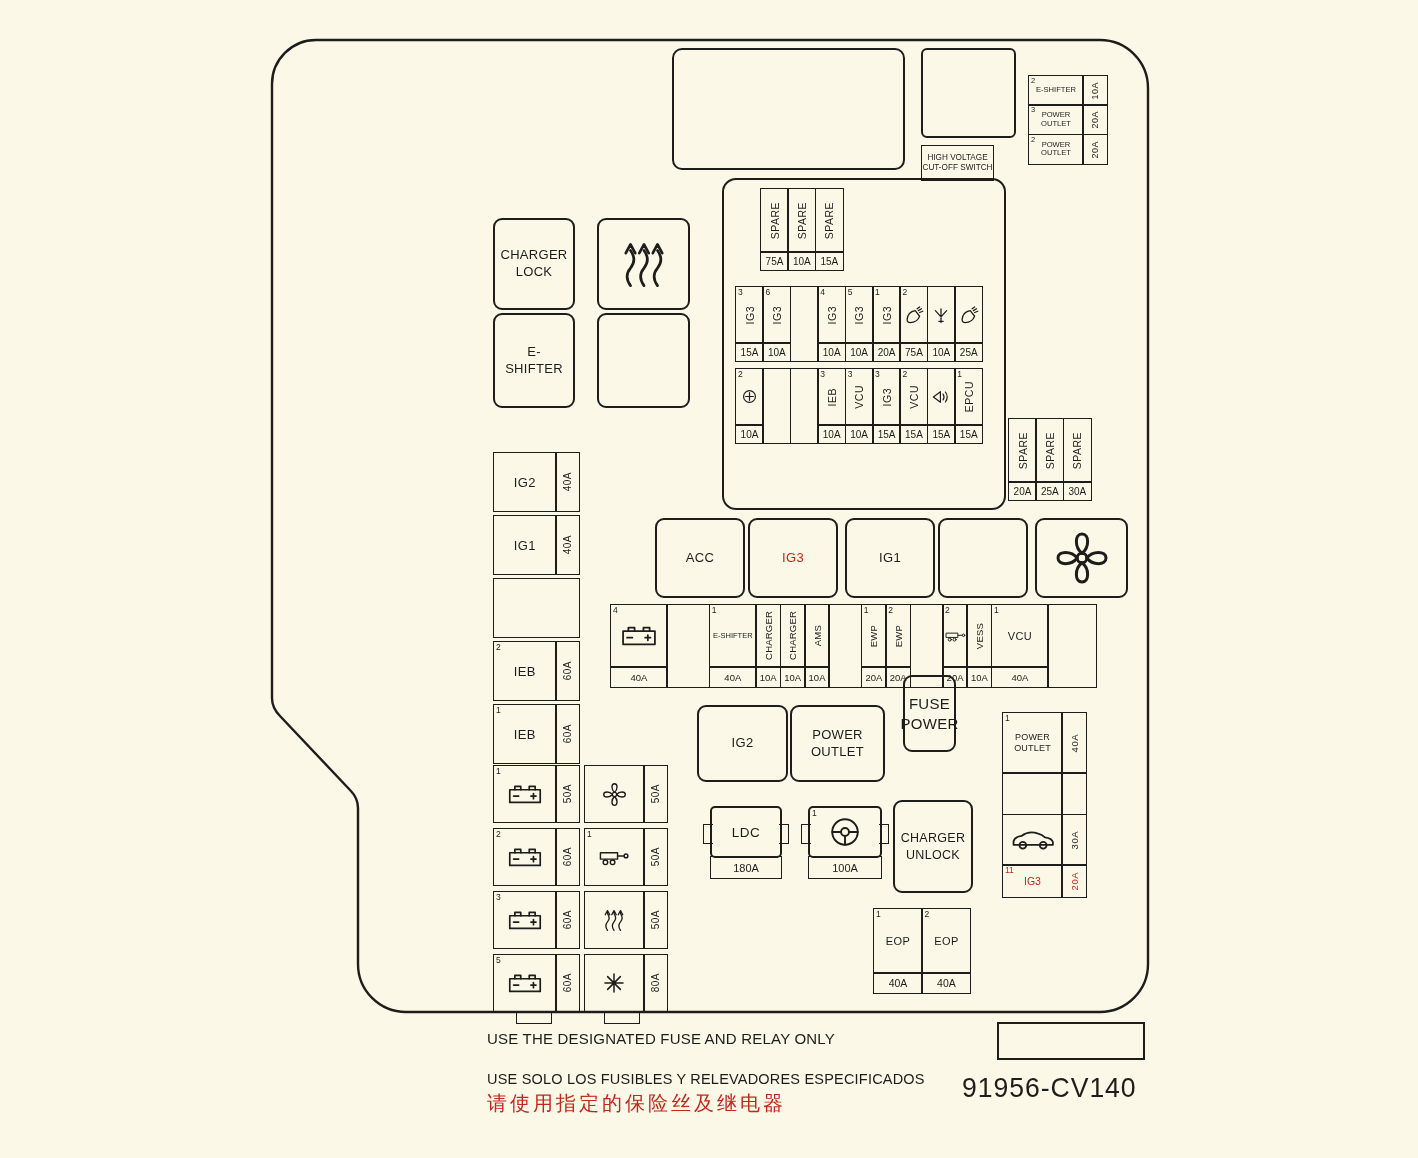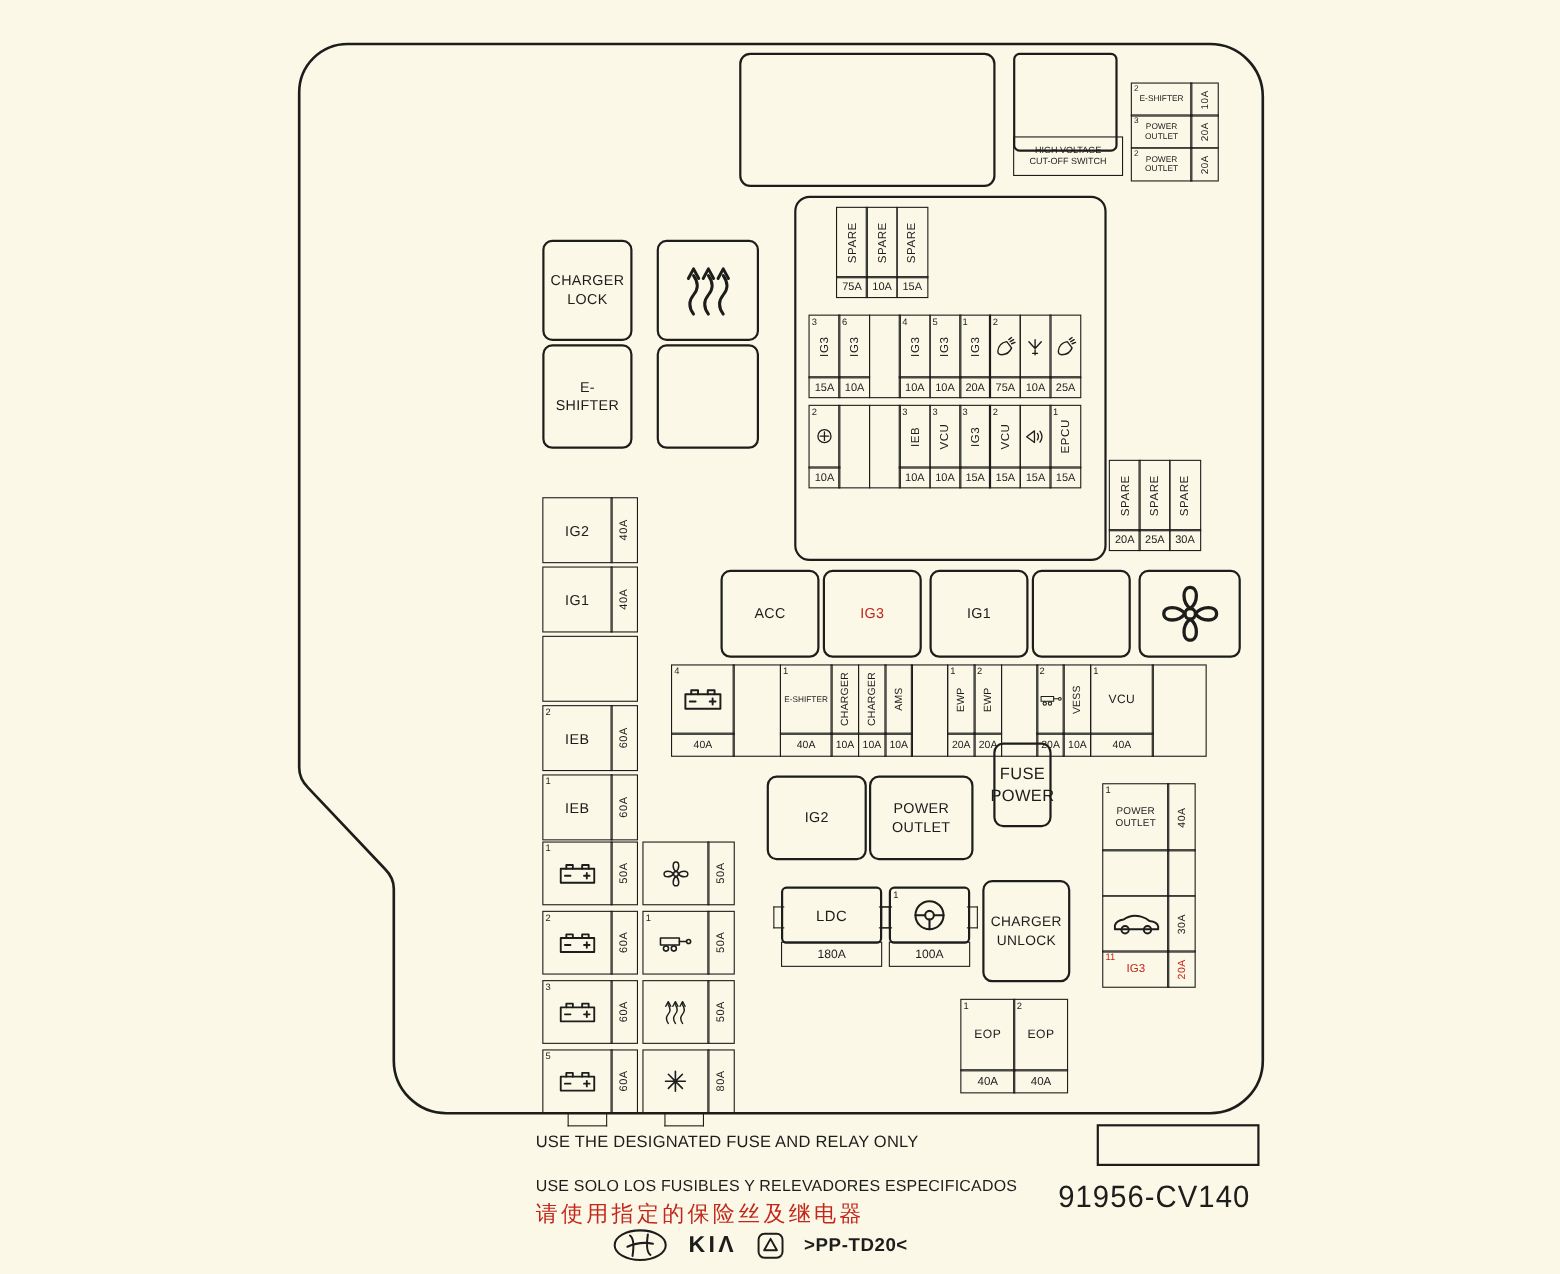--- a/index.html
+++ b/index.html
@@ -93,7 +93,7 @@
   <div class="abs bx r10" style="left:672px;top:48px;width:233px;height:122px"></div>
 
   <div class="abs bx r6" style="left:921px;top:48px;width:95px;height:90px"></div>
-  <div class="abs hvlbl" style="left:921px;top:124px;width:100px;height:36px">
+  <div class="abs hvlbl" style="left:921px;top:145px;width:73px;height:36px">
     <span>HIGH VOLTAGE</span>
     <span>CUT-OFF SWITCH</span>
   </div>

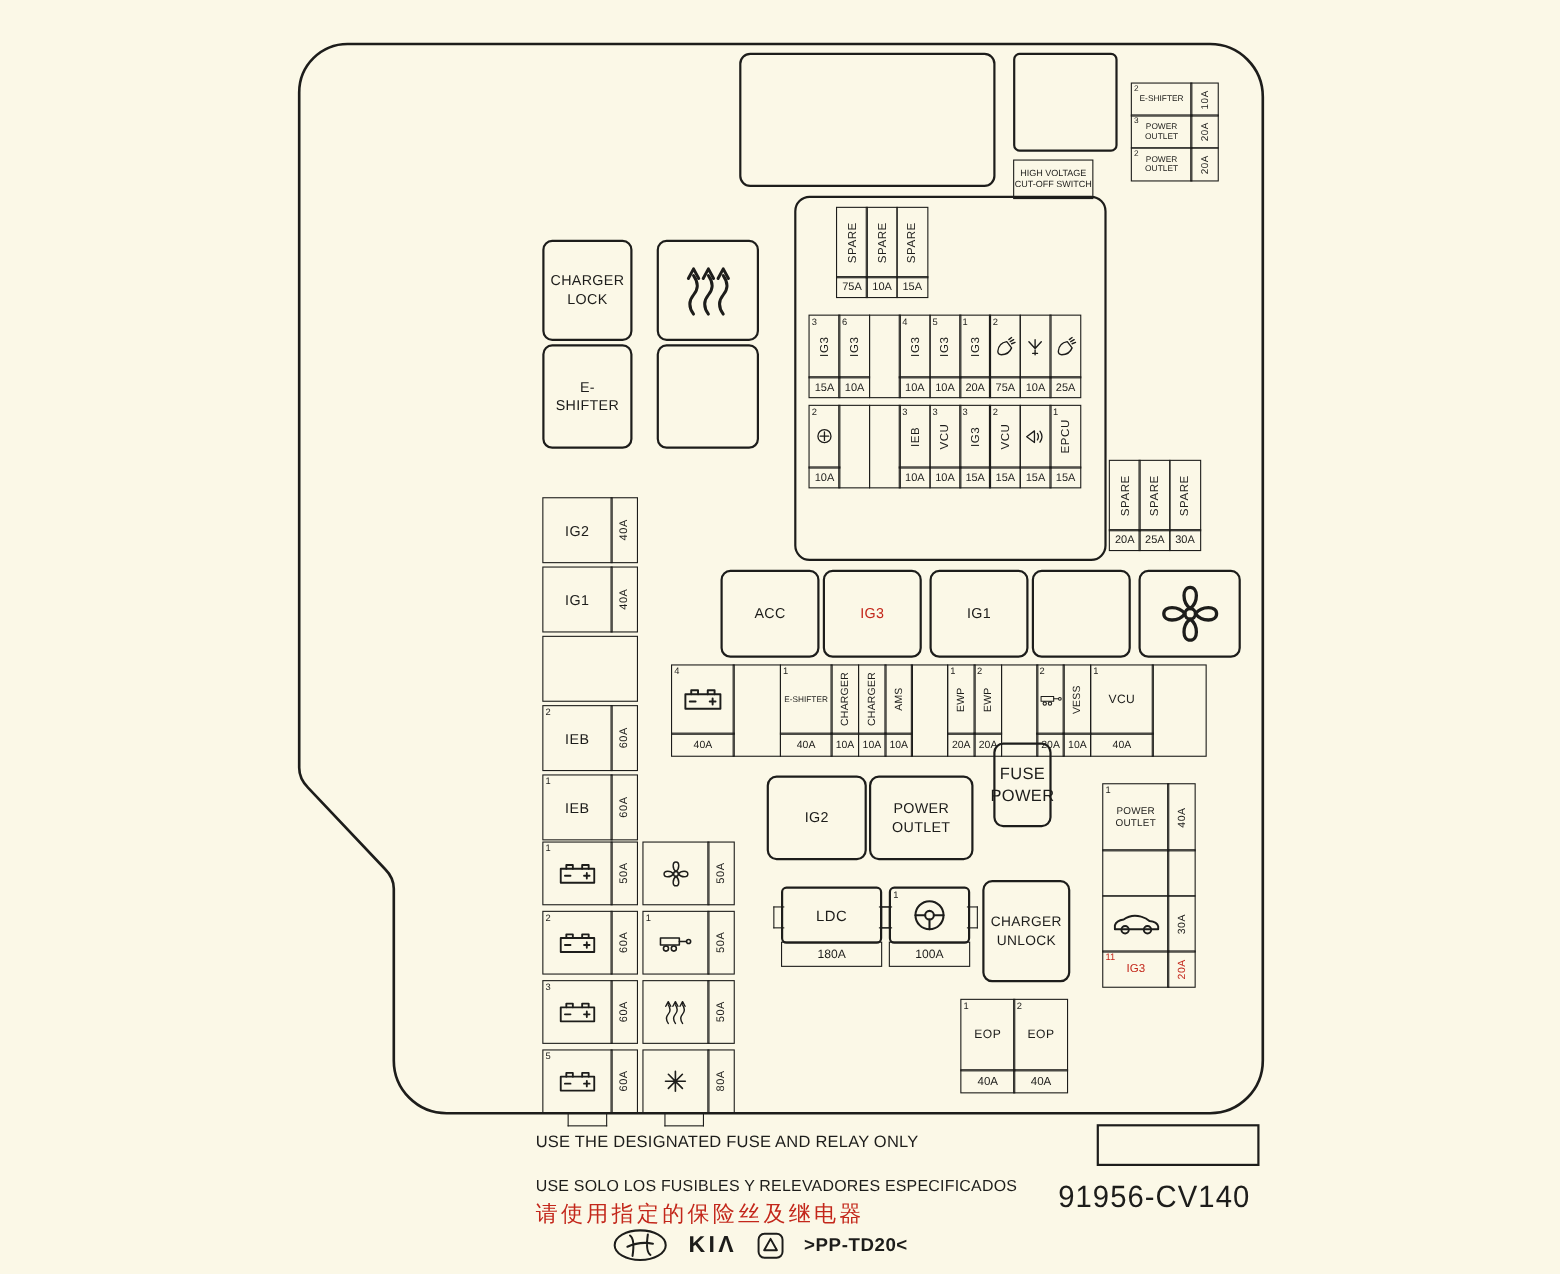--- a/index.html
+++ b/index.html
@@ -661,7 +661,7 @@
     </div>
   </div>
 
-  <div class="abs lunit" style="left:710px;top:806px;width:92px">
+  <div class="abs lunit" style="left:710px;top:806px;width:72px">
     <div class="lbody tabs">
         <span>LDC</span>
       </div>

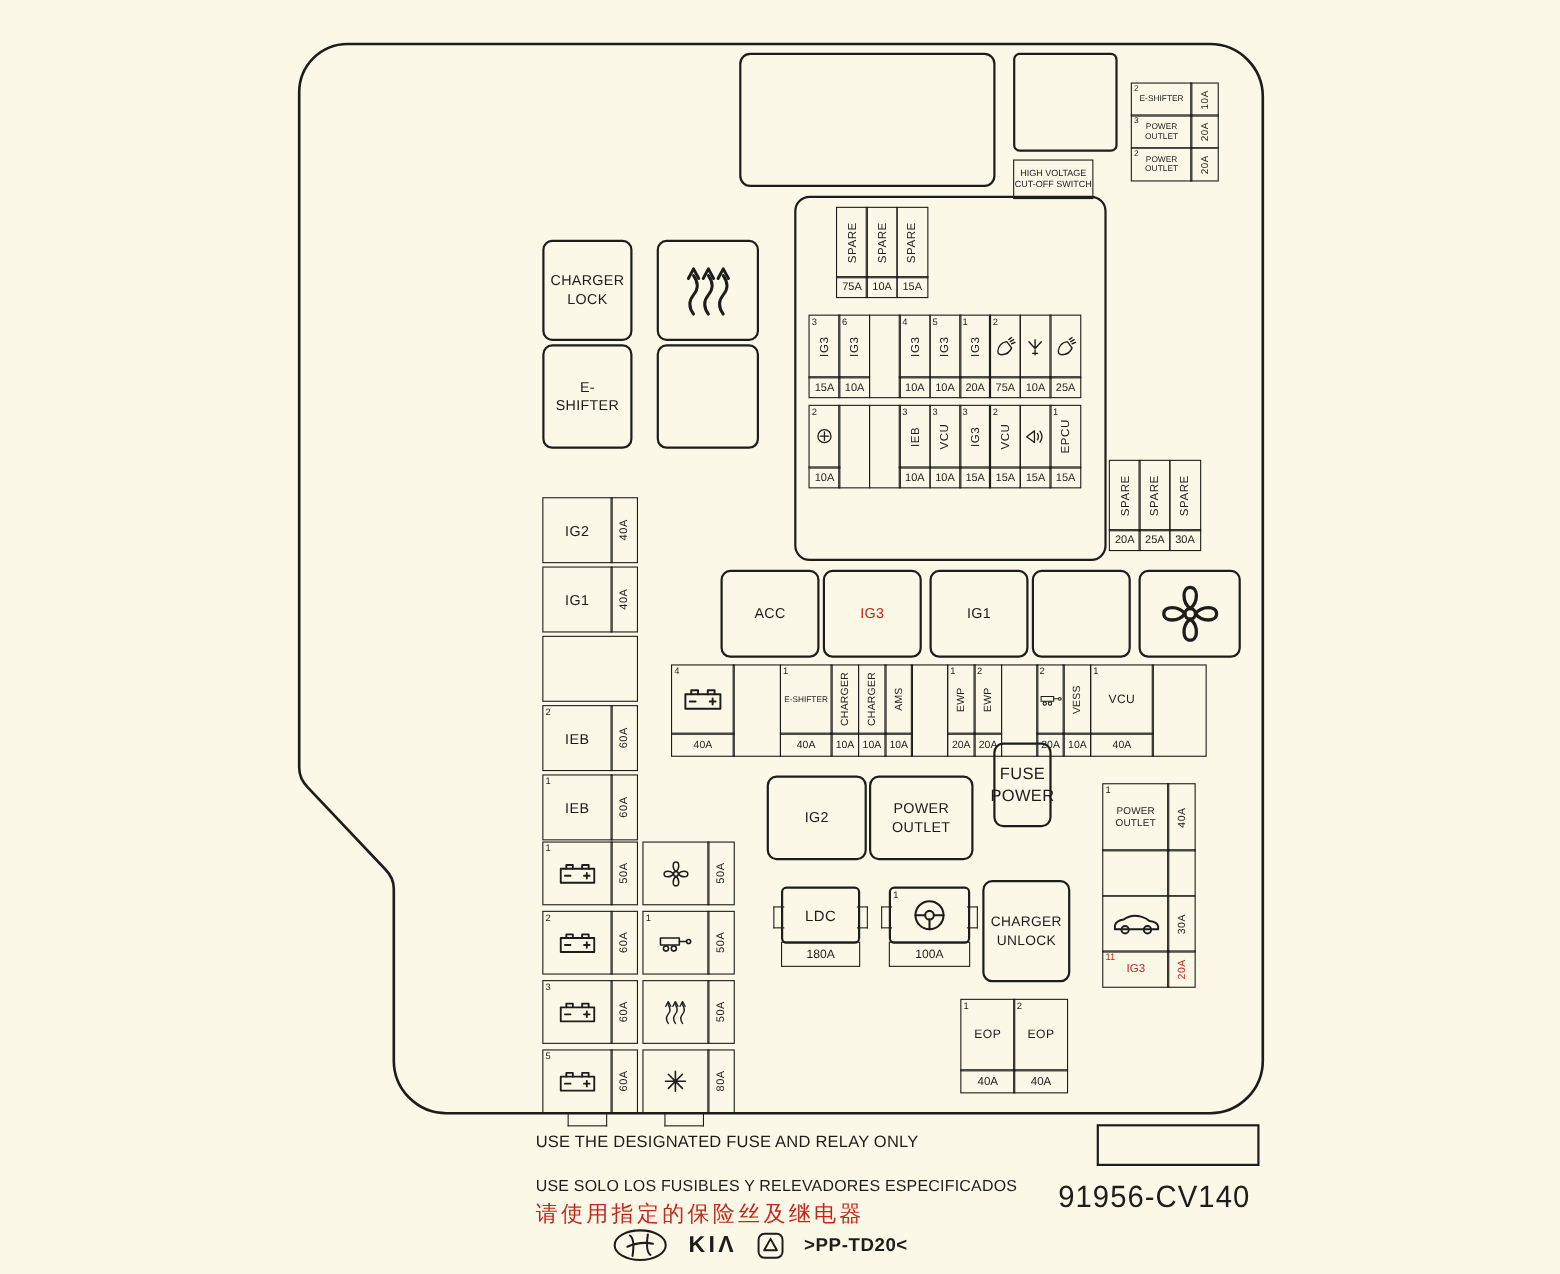--- a/index.html
+++ b/index.html
@@ -707,22 +707,6 @@
   <div class="abs note" style="left:487px;top:1071px">USE SOLO LOS FUSIBLES Y RELEVADORES ESPECIFICADOS</div>
   <div class="abs zh" style="left:487px;top:1090px">请使用指定的保险丝及继电器</div>
 
-  <div class="abs" style="left:556px;top:1116px;display:flex;align-items:center;gap:18px">
-    <svg width="52" height="32" viewBox="0 0 56 34">
-        <g class="s">
-          <ellipse cx="28" cy="17" rx="25" ry="14.5"></ellipse>
-          <path d="M18 7.5 q5 3.5 2.5 20 M38 26.5 q-5 -3.5 -2.5 -20 M15.5 18.5 q12 -5.5 25 -3"></path>
-        </g>
-      </svg>
-    <span class="kia">KIΛ</span>
-    <svg width="25" height="25" viewBox="0 0 28 28">
-        <g class="s">
-          <rect x="1.8" y="1.8" width="24.4" height="24.4" rx="6"></rect>
-          <path d="M14 7 L20.5 18.5 H7.5 Z"></path>
-        </g>
-      </svg>
-    <span class="mat">&gt;PP-TD20&lt;</span>
-  </div>
 
   <div class="abs bx" style="left:997px;top:1022px;width:148px;height:38px"></div>
   <div class="abs pn" style="left:962px;top:1072px">91956-CV140</div>

